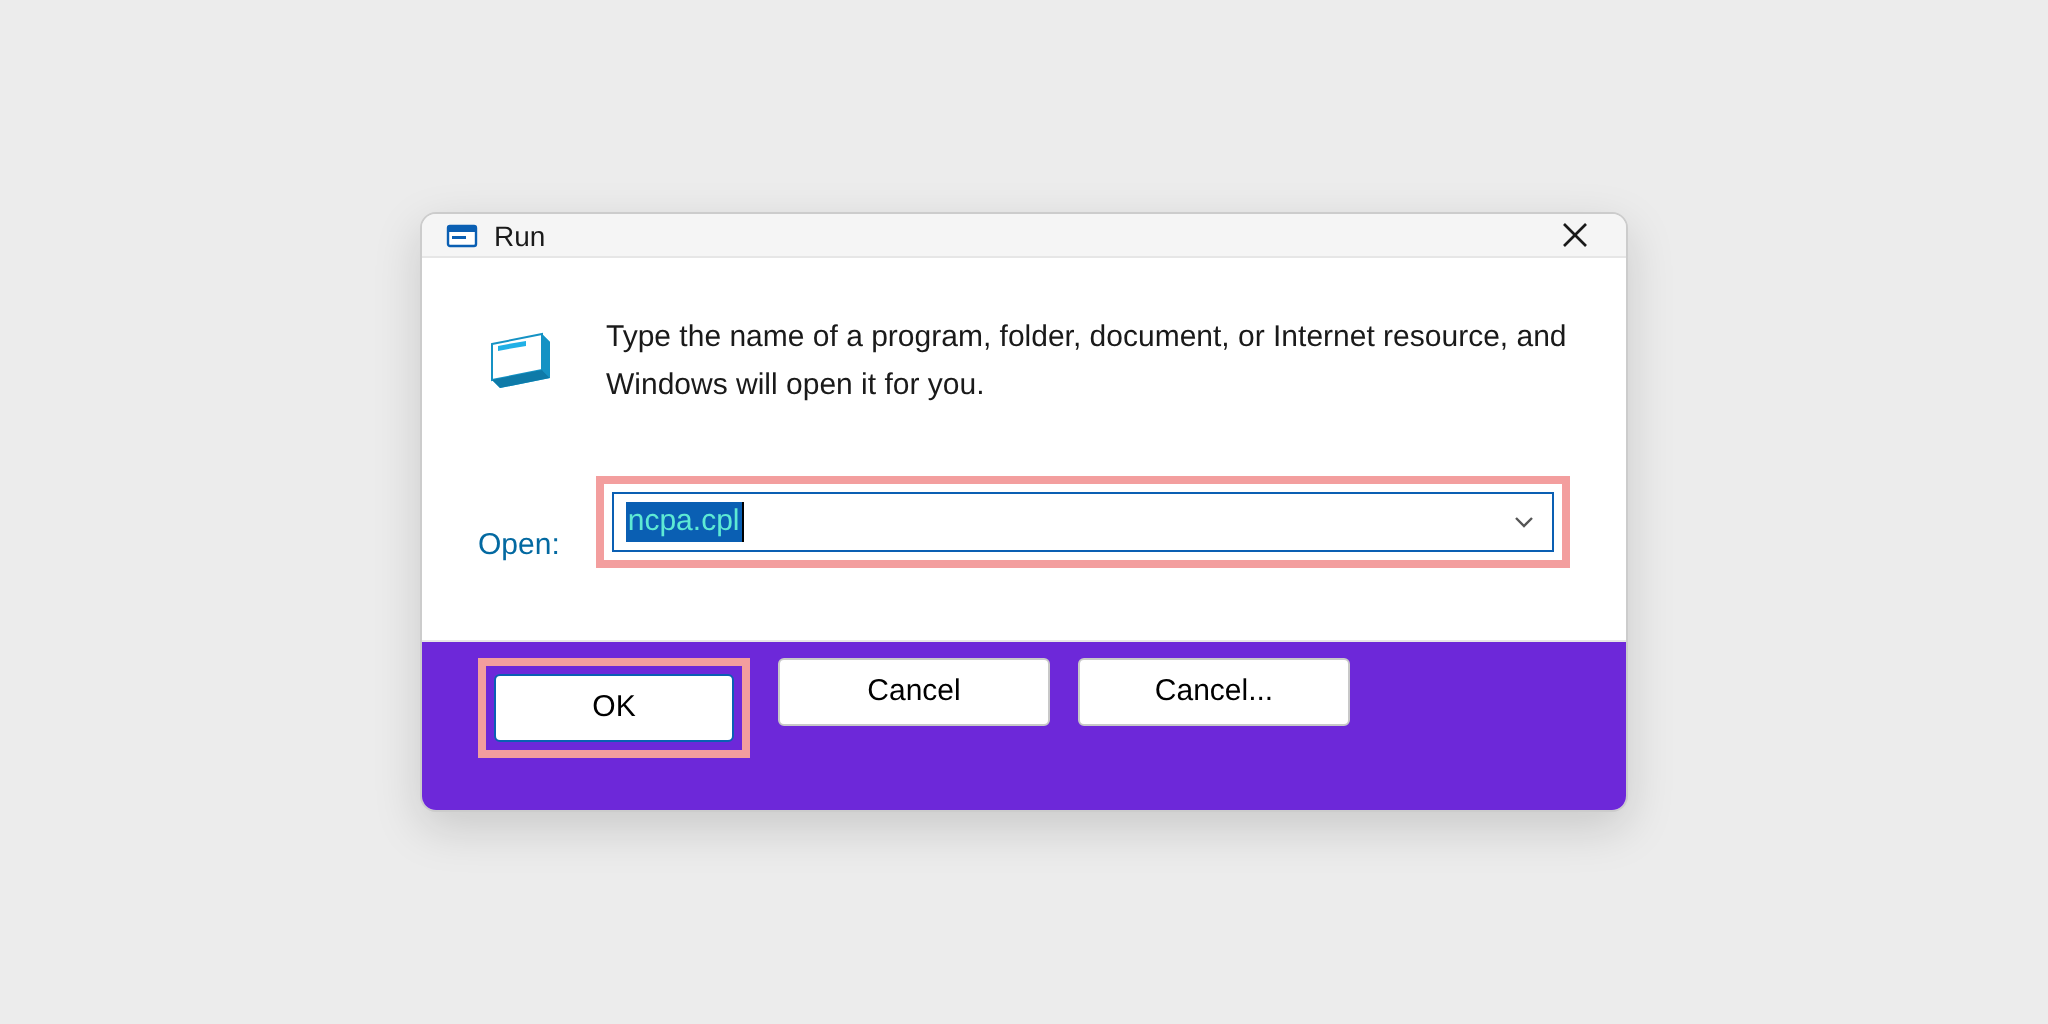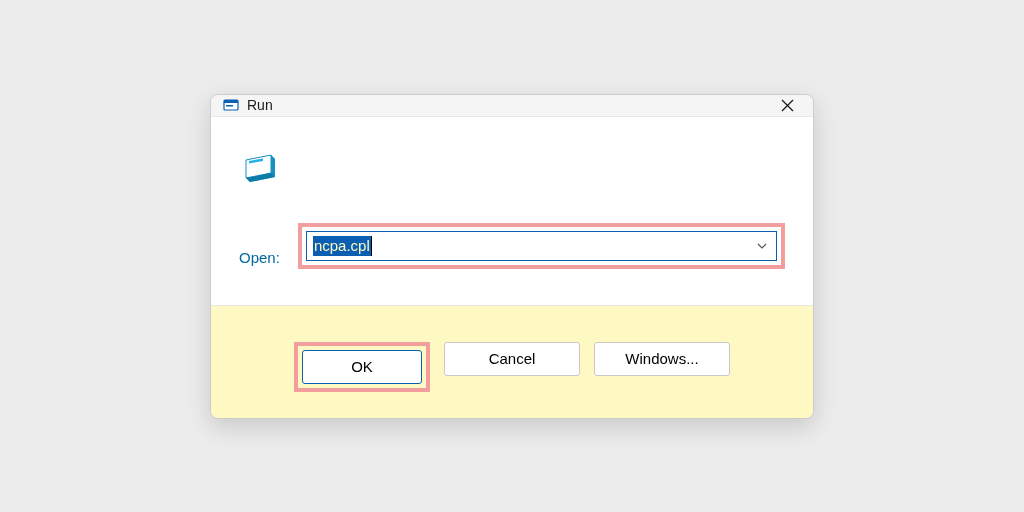--- a/index.html
+++ b/index.html
@@ -195,6 +195,7 @@
           </g>
         </svg>
       </div>
+      <div class="info-text">Type the name of a program, folder, document, or Internet resource, and Windows will open it for you.</div>
     </div>
 
     <div class="open-row">

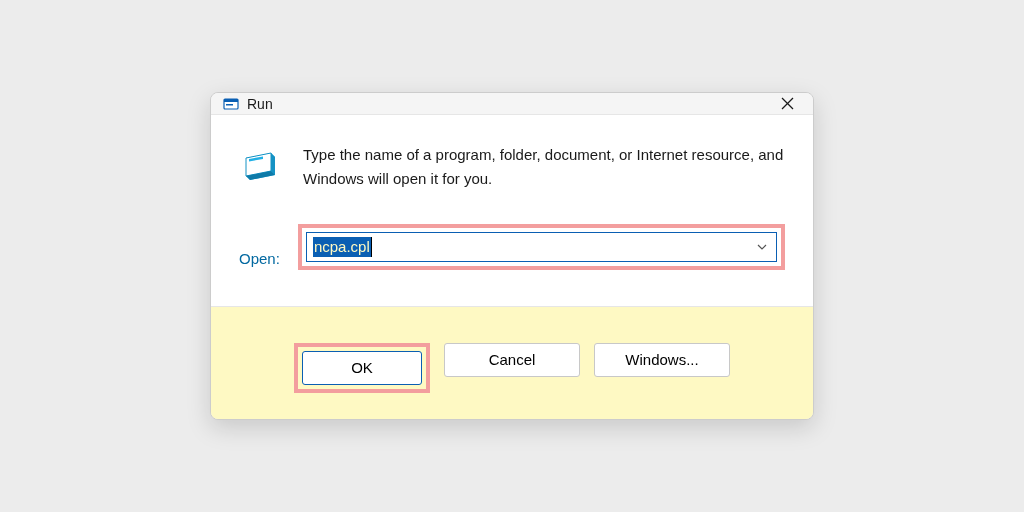--- a/index.html
+++ b/index.html
@@ -104,7 +104,7 @@
       display: inline-block;
       margin-left: 6px;
       background: #0a5fb3;
-      color: #fef9c3;
+      color: #5eead4;
       padding: 0 1px;
       font-size: 15px;
       line-height: 20px;

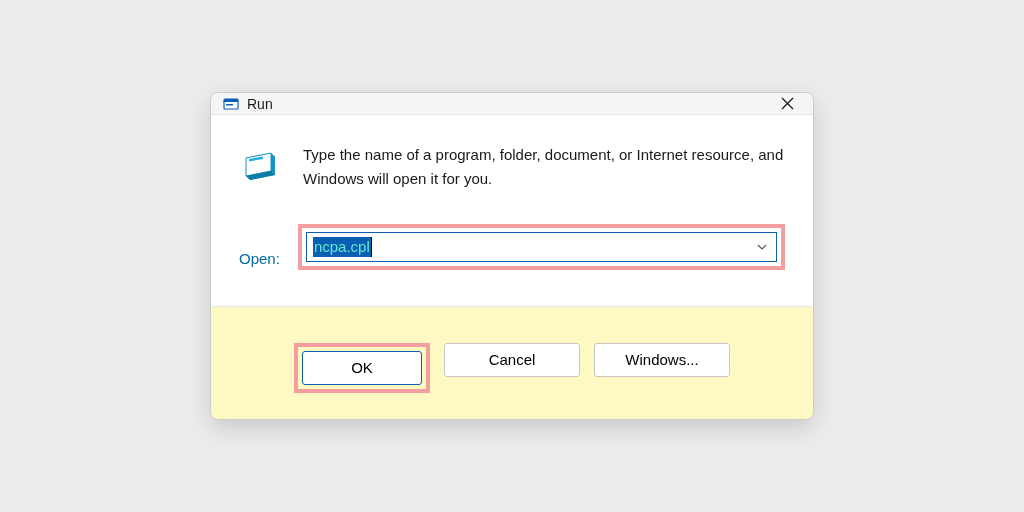--- a/index.html
+++ b/index.html
@@ -122,11 +122,11 @@
       cursor: pointer;
     }
     .footer {
-      background: #fef9c3;
+      background: #6d28d9;
       border-top: 1px solid #e6e6e6;
-      padding: 36px 28px 26px 28px;
-      display: flex;
-      justify-content: center;
+      padding: 8px 28px 26px 28px;
+      display: flex;
+      justify-content: flex-start;
       gap: 14px;
     }
     .btn {

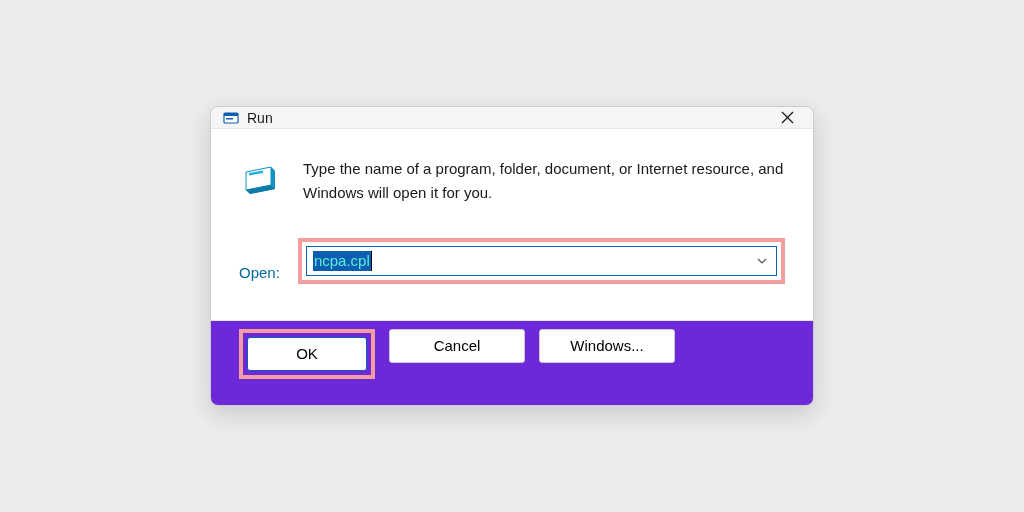--- a/index.html
+++ b/index.html
@@ -218,7 +218,7 @@
       <button class="btn primary">OK</button>
     </div>
     <button class="btn">Cancel</button>
-    <button class="btn">Windows...</button>
+    <button class="btn">Cancel...</button>
   </div>
 </div>
 

